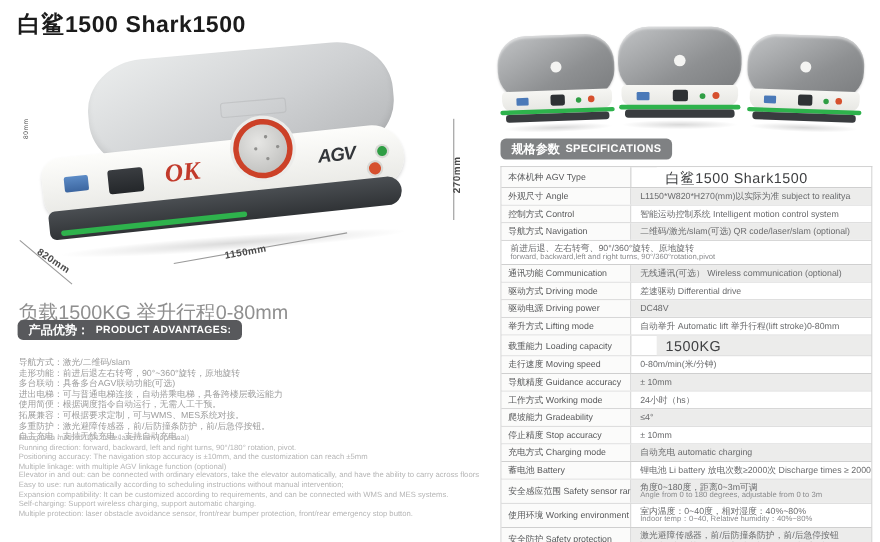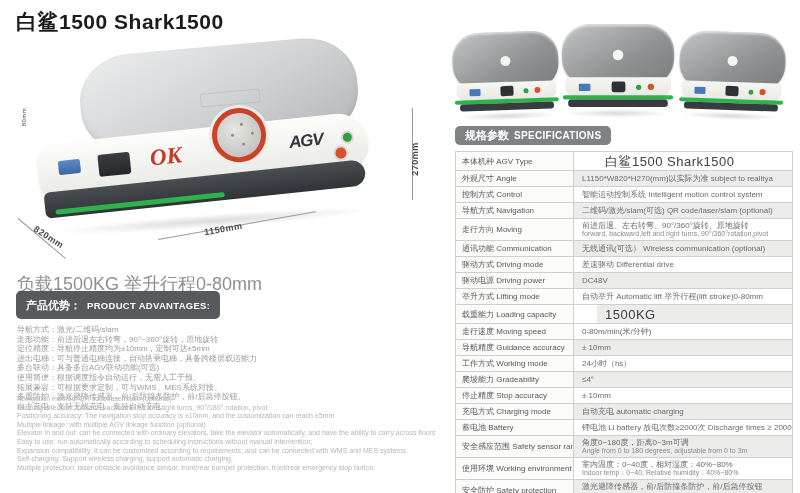--- a/index.html
+++ b/index.html
@@ -259,7 +259,6 @@
         </div>
       </div>
       <div class="t-row">
-        <div class="t-label">走行方向 Moving</div>
         <div class="t-value">
           <span>前进后退、左右转弯、90°/360°旋转、原地旋转</span>
           <span class="v2">forward, backward,left and right turns, 90°/360°rotation,pivot</span>

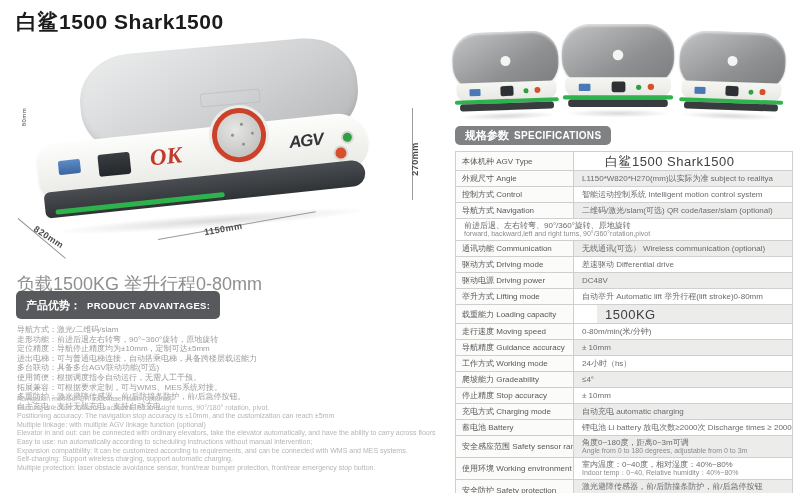--- a/index.html
+++ b/index.html
@@ -60,7 +60,7 @@
 
   
   #load-line { position:absolute; left:17px; top:272px; font-size:18px; color:#8f8f8f; }
-  #adv-badge { position:absolute; left:16px; top:291px; height:28px; padding:0 10px;
+  #adv-badge { position:absolute; left:16px; top:291px; height:18px; padding:0 10px;
     background:#58595c; border-radius:5px; display:flex; align-items:center; gap:6px; }
   #adv-badge .zh { color:#fff; font-weight:700; font-size:11px; }
   #adv-badge .en { color:#fff; font-weight:700; font-size:9.5px; letter-spacing:.3px; }

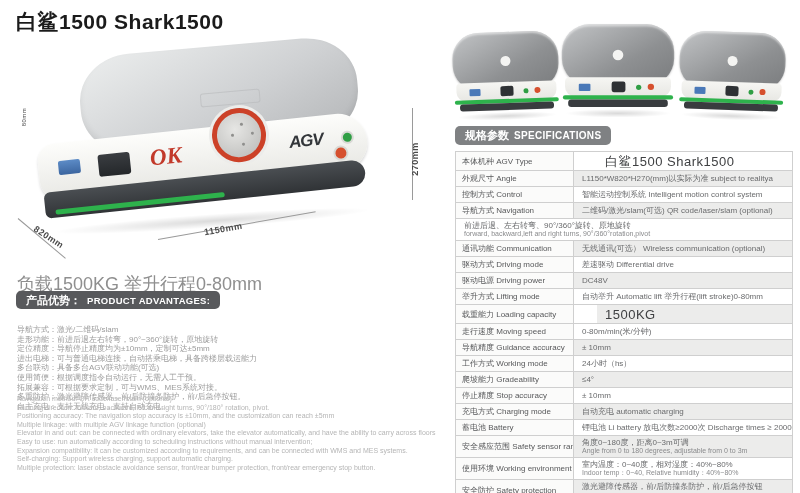--- a/index.html
+++ b/index.html
@@ -166,7 +166,6 @@
   <ul id="adv-zh">
       <li>导航方式：激光/二维码/slam</li>
       <li>走形功能：前进后退左右转弯，90°~360°旋转，原地旋转</li>
-      <li>定位精度：导航停止精度均为±10mm，定制可达±5mm</li>
       <li>进出电梯：可与普通电梯连接，自动搭乘电梯，具备跨楼层载运能力</li>
       <li>多台联动：具备多台AGV联动功能(可选)</li>
       <li>使用简便：根据调度指令自动运行，无需人工干预。</li>

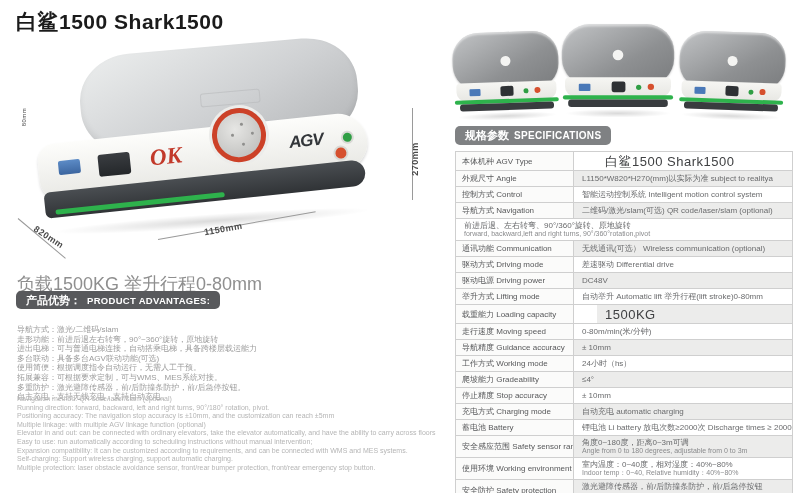--- a/index.html
+++ b/index.html
@@ -166,8 +166,8 @@
   <ul id="adv-zh">
       <li>导航方式：激光/二维码/slam</li>
       <li>走形功能：前进后退左右转弯，90°~360°旋转，原地旋转</li>
+      <li>多台联动：具备多台AGV联动功能(可选)</li>
       <li>进出电梯：可与普通电梯连接，自动搭乘电梯，具备跨楼层载运能力</li>
-      <li>多台联动：具备多台AGV联动功能(可选)</li>
       <li>使用简便：根据调度指令自动运行，无需人工干预。</li>
       <li>拓展兼容：可根据要求定制，可与WMS、MES系统对接。</li>
       <li>多重防护：激光避障传感器，前/后防撞条防护，前/后急停按钮。</li>

